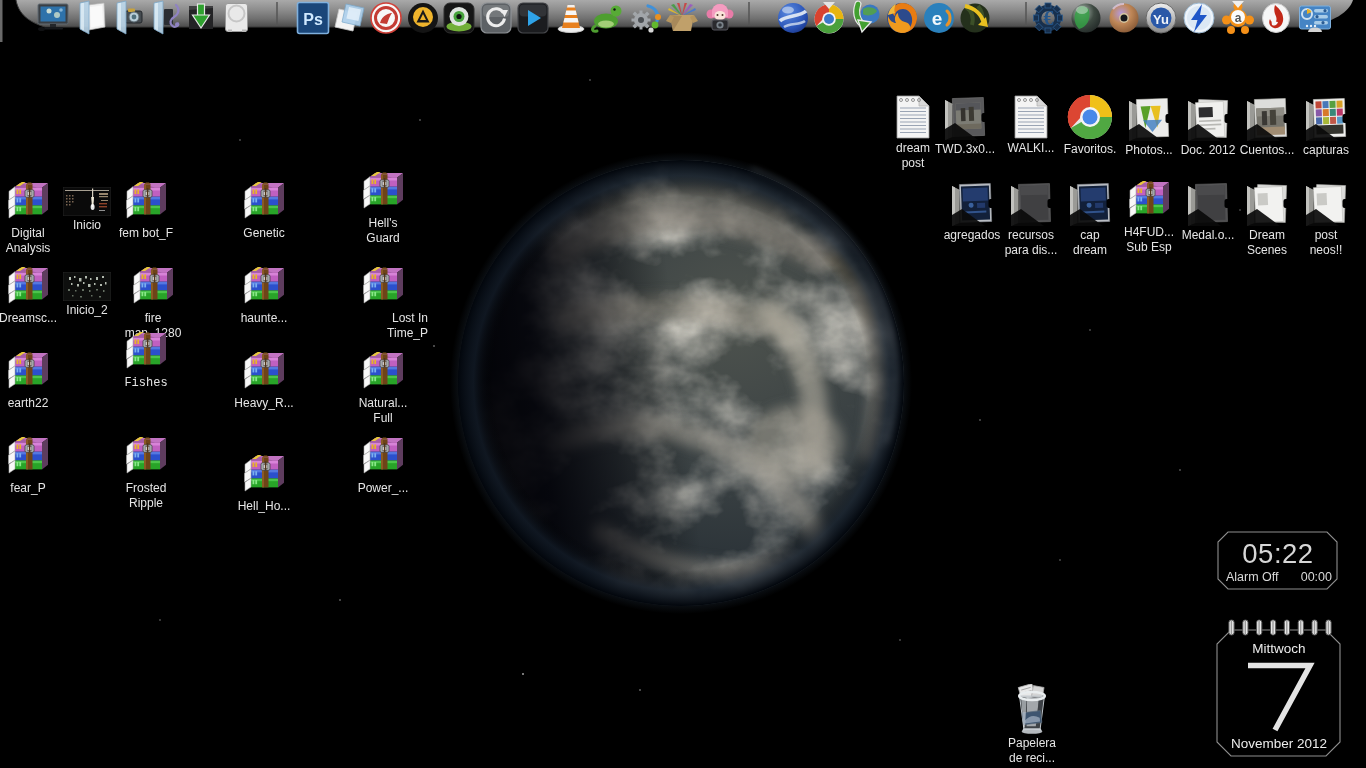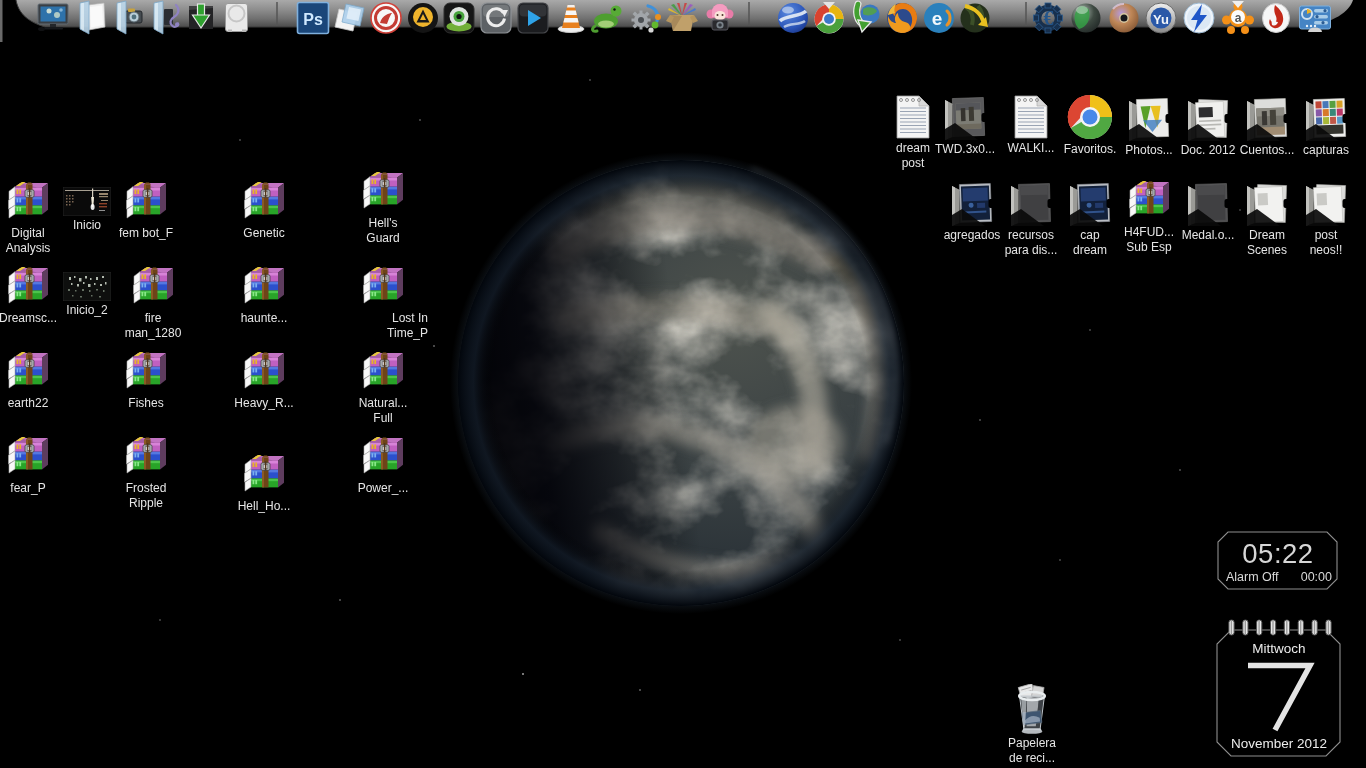--- a/index.html
+++ b/index.html
@@ -777,7 +777,7 @@
     </svg>
     <div class="lbl">earth22</div>
   </div>
-<div class="di rr" style="left:101px;top:352px;">
+<div class="di rr" style="left:101px;top:332px;font-family:Liberation Mono, monospace;">
     <svg width="42" height="37" viewBox="0 0 42 37">
       <use href="#rar" transform="scale(1,0.925)"></use>
     </svg>

